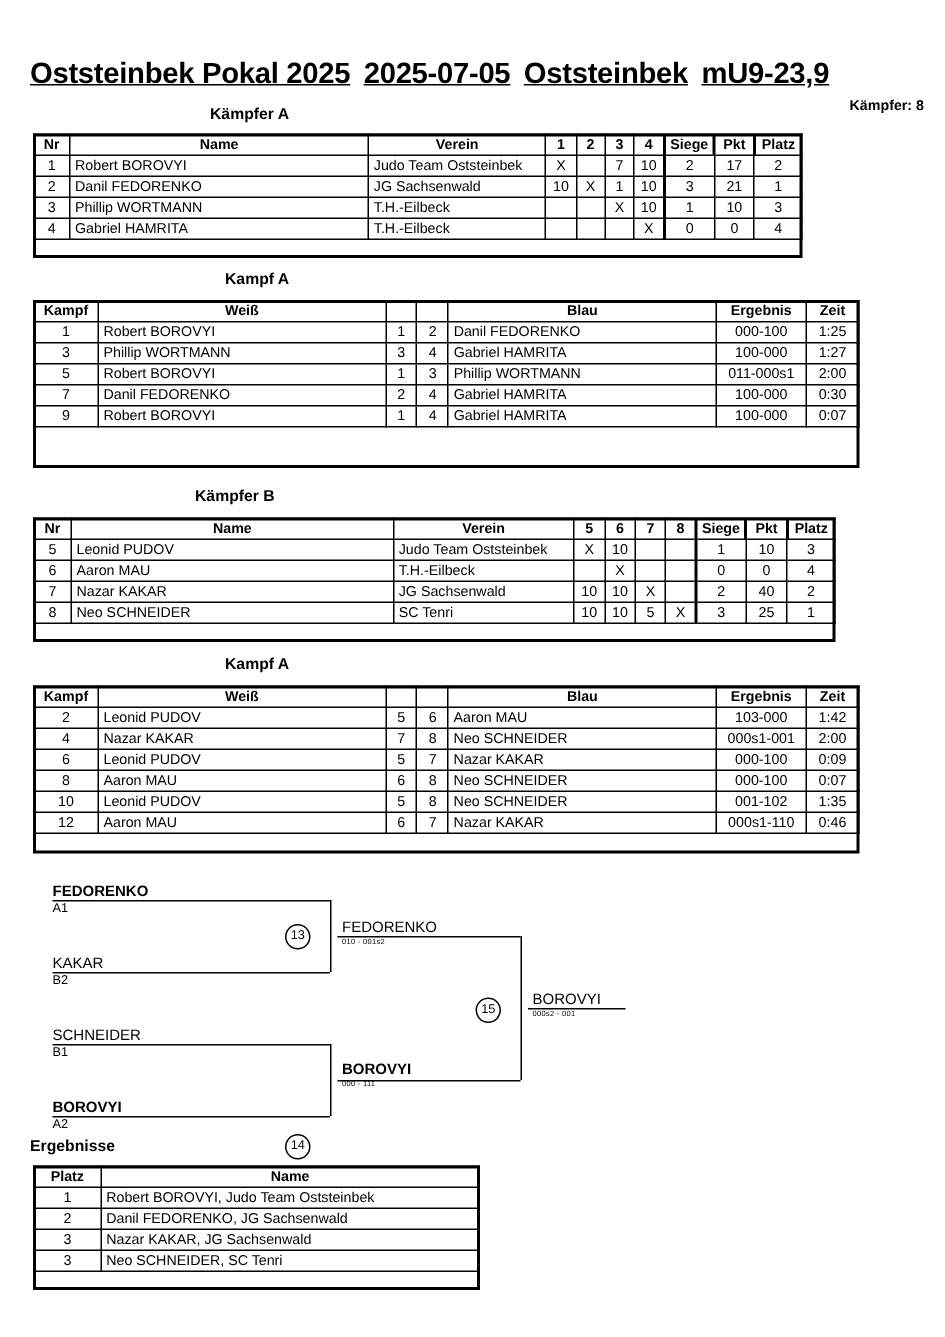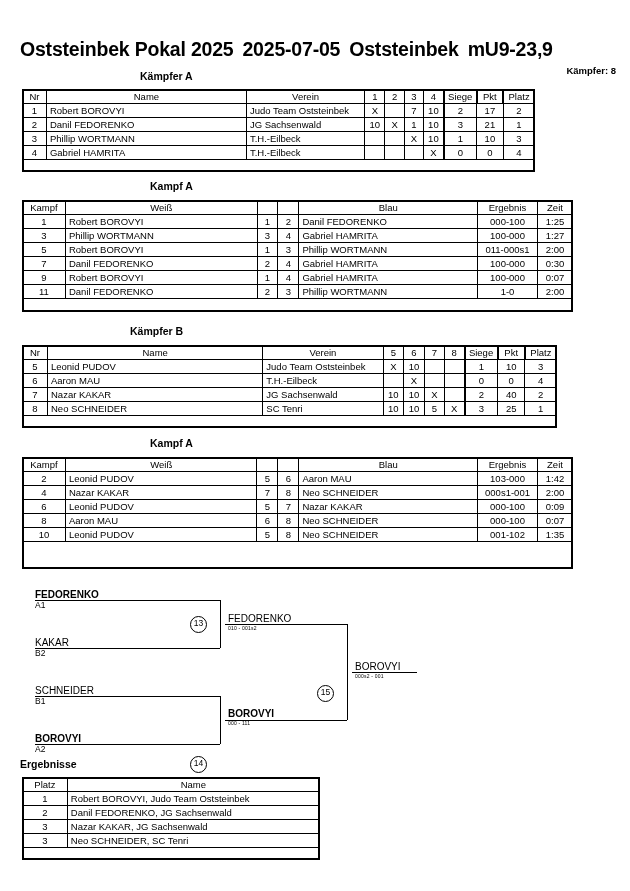--- a/index.html
+++ b/index.html
@@ -32,6 +32,7 @@
     font-weight: bold;
     letter-spacing: -0.2px;
     white-space: nowrap;
+    text-decoration: underline;
   }
   .doc-title span { margin-right: 9px; }
   .doc-title span:last-child { margin-right: 0; }

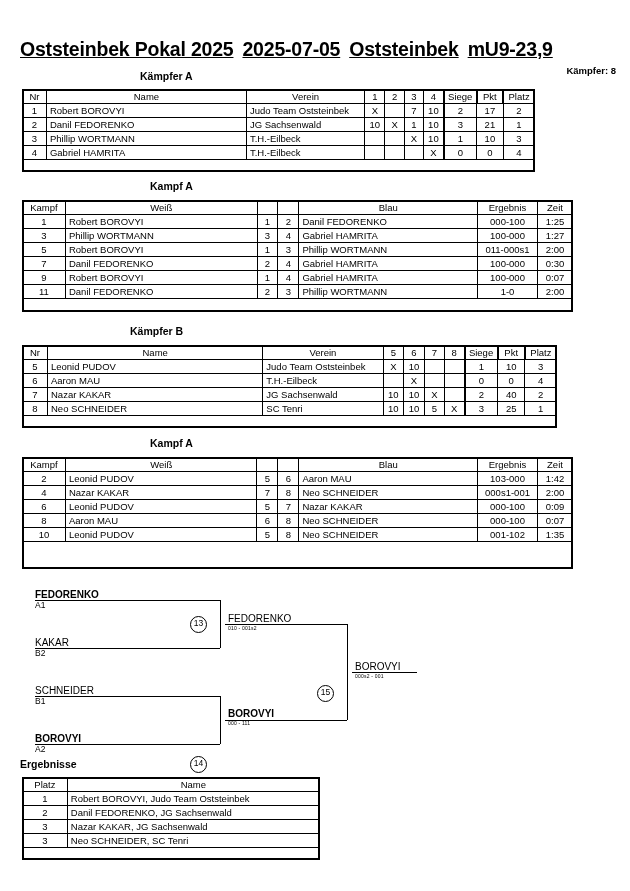--- a/index.html
+++ b/index.html
@@ -72,7 +72,7 @@
     overflow: hidden;
   }
   table.grid th {
-    font-weight: normal;
+    font-weight: bold;
     text-align: center;
   }
   .c  { text-align: center; }

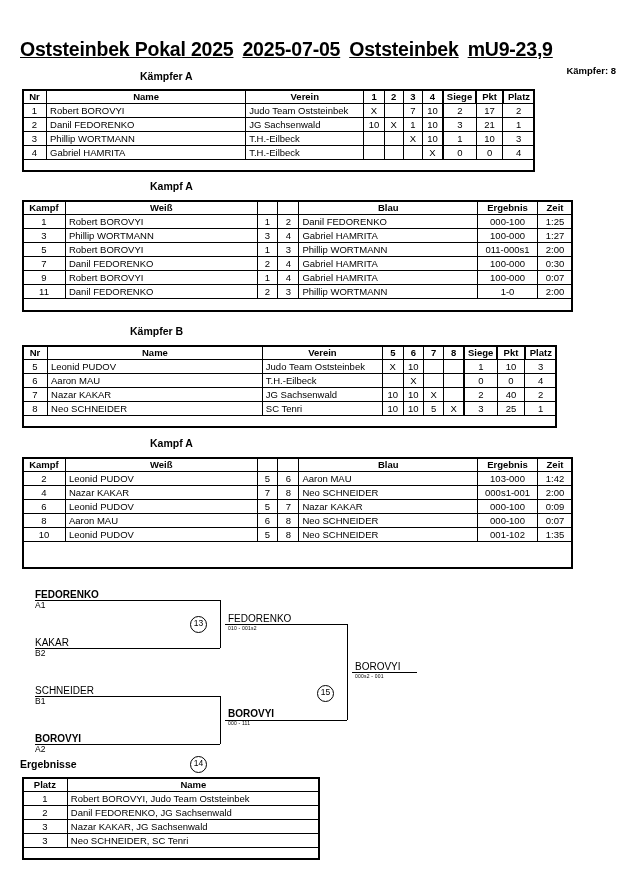--- a/index.html
+++ b/index.html
@@ -307,15 +307,6 @@
         <td class="c">100-000</td>
         <td class="c">0:07</td>
       </tr>
-      <tr>
-        <td class="c">11</td>
-        <td class="l b">Danil FEDORENKO</td>
-        <td class="c">2</td>
-        <td class="c">3</td>
-        <td class="l">Phillip WORTMANN</td>
-        <td class="c">1-0</td>
-        <td class="c">2:00</td>
-      </tr>
     </tbody>
 </table>
 <div class="frame" style="top:200px; left:22px; width:551px; height:112px;"></div>

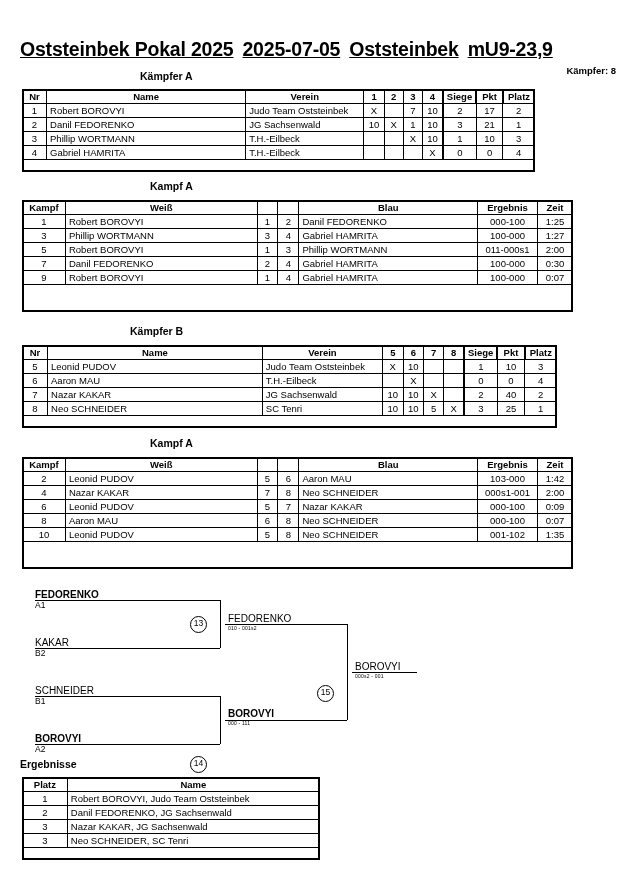--- a/index.html
+++ b/index.html
@@ -462,6 +462,15 @@
         <td class="c">001-102</td>
         <td class="c">1:35</td>
       </tr>
+      <tr>
+        <td class="c">12</td>
+        <td class="l">Aaron MAU</td>
+        <td class="c">6</td>
+        <td class="c">7</td>
+        <td class="l b">Nazar KAKAR</td>
+        <td class="c">000s1-110</td>
+        <td class="c">0:46</td>
+      </tr>
     </tbody>
 </table>
 <div class="frame" style="top:457px; left:22px; width:551px; height:112px;"></div>

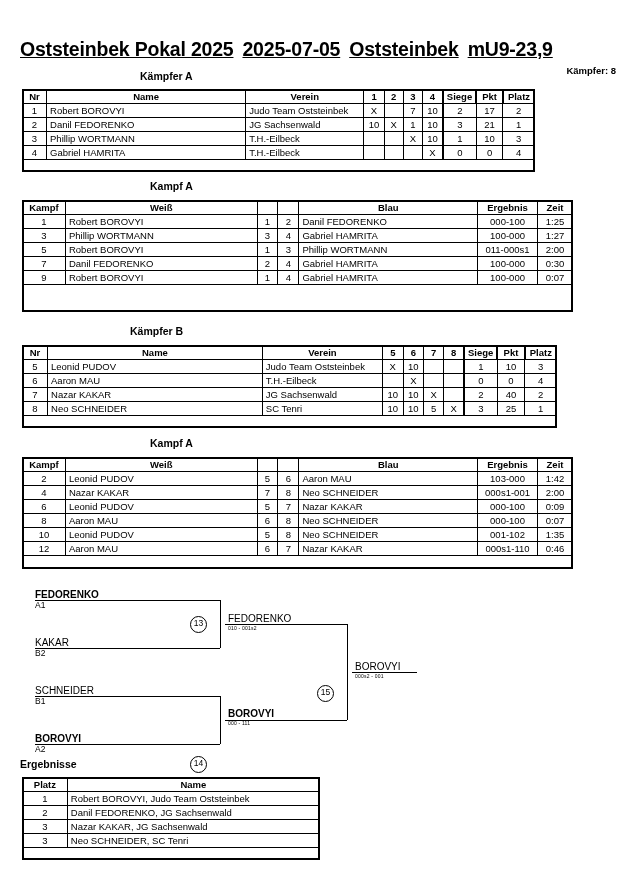--- a/index.html
+++ b/index.html
@@ -509,7 +509,7 @@
 
   <div class="bk-line v" style="left:347px; top:44px; height:96px;"></div>
 
-  <div class="bk-node" style="left:317px; top:85px;margin-top:20px;">15</div>
+  <div class="bk-node" style="left:317px; top:85px;">15</div>
   <div class="bk-name" style="left:355px; top:81px;">BOROVYI</div>
   <div class="bk-score" style="left:355px; top:93px;">000s2 - 001</div>
   <div class="bk-line h" style="left:352px; top:92px; width:65px;"></div>

